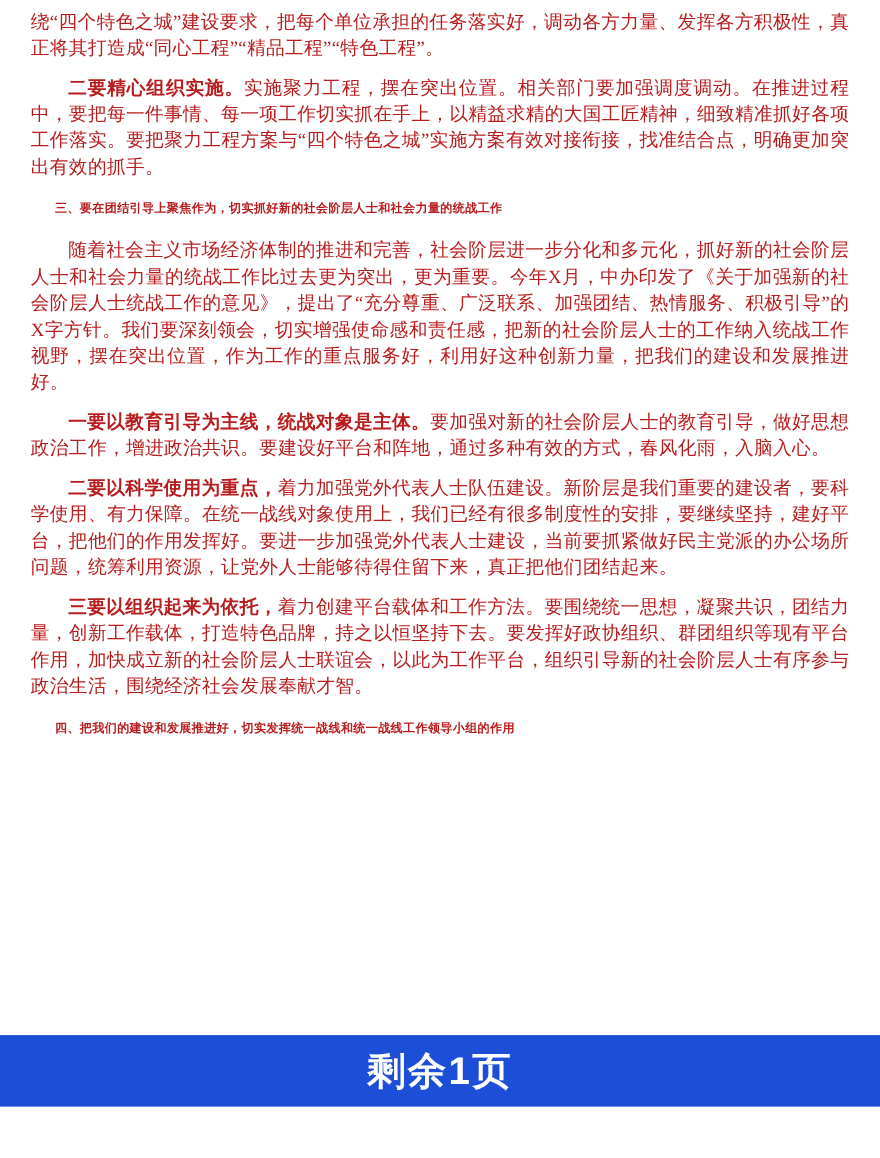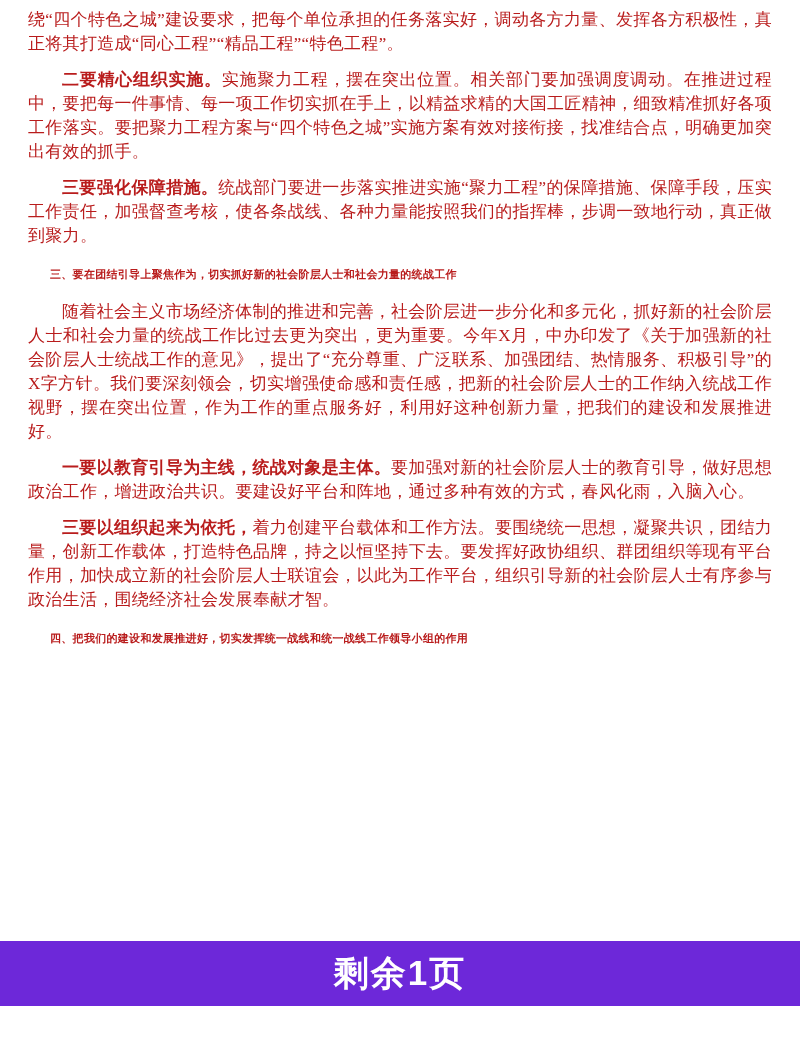--- a/index.html
+++ b/index.html
@@ -68,7 +68,6 @@
 
   <p class="para"><b class="lead">二要精心组织实施。</b><span>实施聚力工程，摆在突出位置。相关部门要加强调度调动。在推进过程中，要把每一件事情、每一项工作切实抓在手上，以精益求精的大国工匠精神，细致精准抓好各项工作落实。要把聚力工程方案与“四个特色之城”实施方案有效对接衔接，找准结合点，明确更加突出有效的抓手。</span></p>
 
-  <p class="para"><b class="lead">三要强化保障措施。</b><span>统战部门要进一步落实推进实施“聚力工程”的保障措施、保障手段，压实工作责任，加强督查考核，使各条战线、各种力量能按照我们的指挥棒，步调一致地行动，真正做到聚力。</span></p>
 
   <p class="heading">三、要在团结引导上聚焦作为，切实抓好新的社会阶层人士和社会力量的统战工作</p>
 

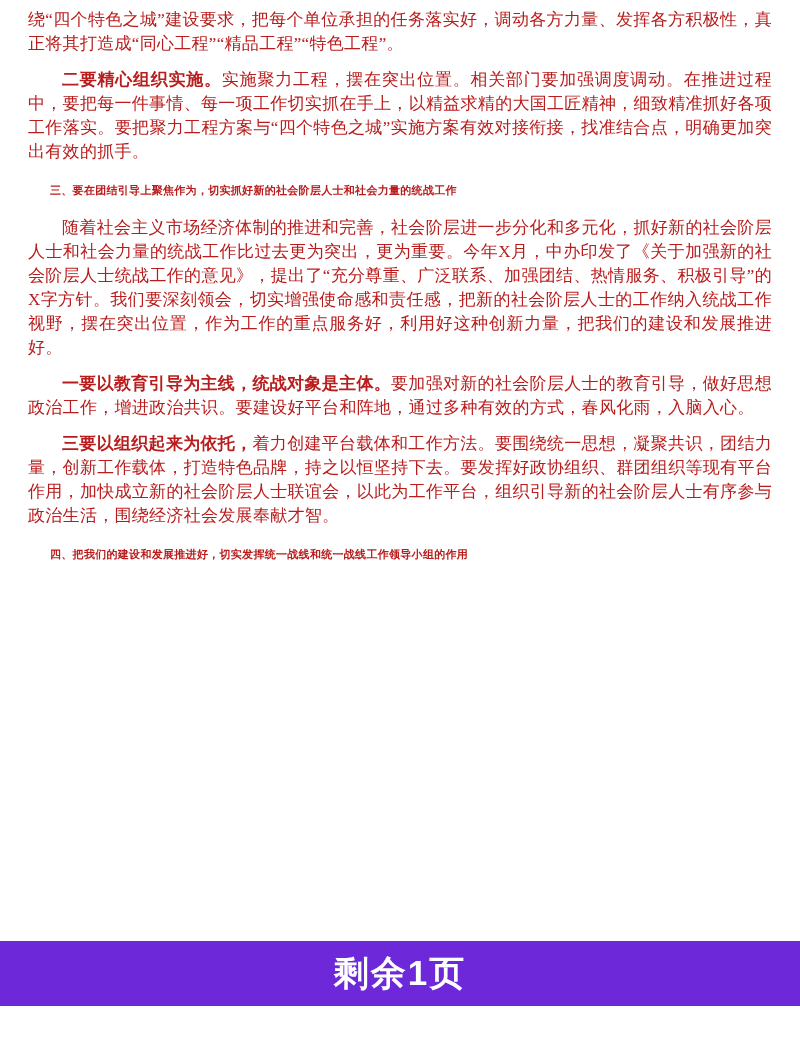--- a/index.html
+++ b/index.html
@@ -75,6 +75,7 @@
 
   <p class="para"><b class="lead">一要以教育引导为主线，统战对象是主体。</b><span>要加强对新的社会阶层人士的教育引导，做好思想政治工作，增进政治共识。要建设好平台和阵地，通过多种有效的方式，春风化雨，入脑入心。</span></p>
 
+  <p class="para"><b class="lead">二要以科学使用为重点，</b><span>着力加强党外代表人士队伍建设。新阶层是我们重要的建设者，要科学使用、有力保障。在统一战线对象使用上，我们已经有很多制度性的安排，要继续坚持，建好平台，把他们的作用发挥好。要进一步加强党外代表人士建设，当前要抓紧做好民主党派的办公场所问题，统筹利用资源，让党外人士能够待得住留下来，真正把他们团结起来。</span></p>
 
   <p class="para"><b class="lead">三要以组织起来为依托，</b><span>着力创建平台载体和工作方法。要围绕统一思想，凝聚共识，团结力量，创新工作载体，打造特色品牌，持之以恒坚持下去。要发挥好政协组织、群团组织等现有平台作用，加快成立新的社会阶层人士联谊会，以此为工作平台，组织引导新的社会阶层人士有序参与政治生活，围绕经济社会发展奉献才智。</span></p>
 

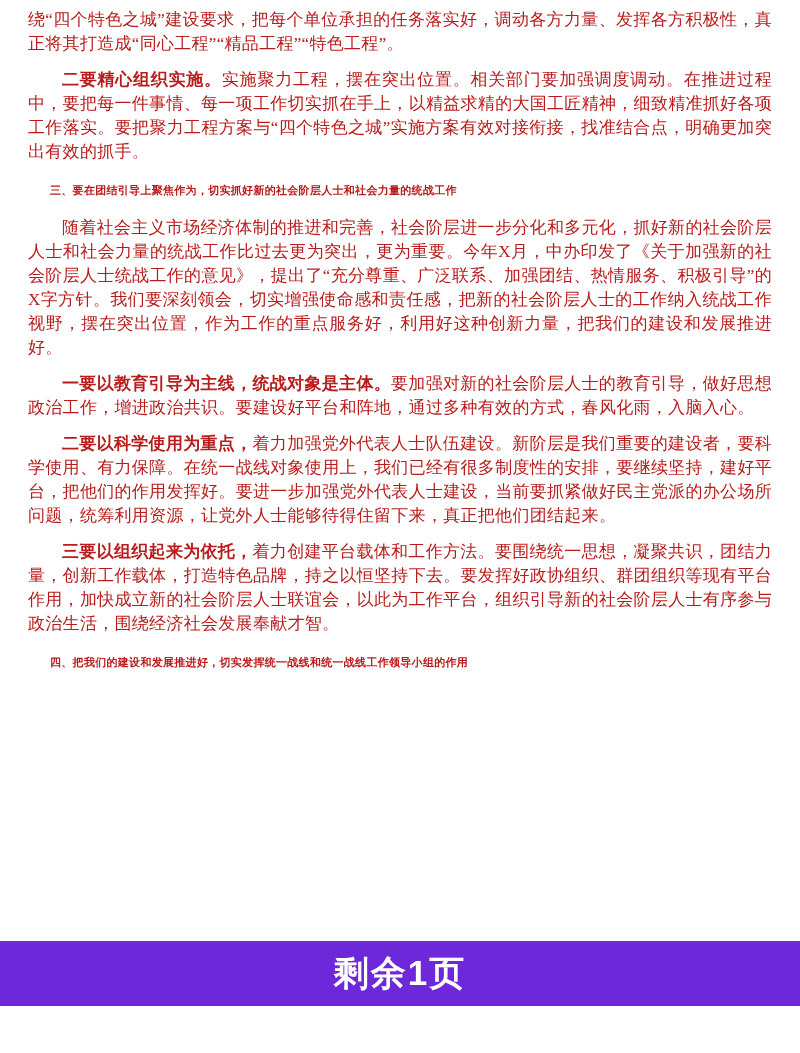--- a/index.html
+++ b/index.html
@@ -46,7 +46,7 @@
     top: 941px;
     width: 800px;
     height: 65px;
-    background: #6d28d9;
+    background: #1d4ed8;
     color: #ffffff;
     display: flex;
     align-items: center;

